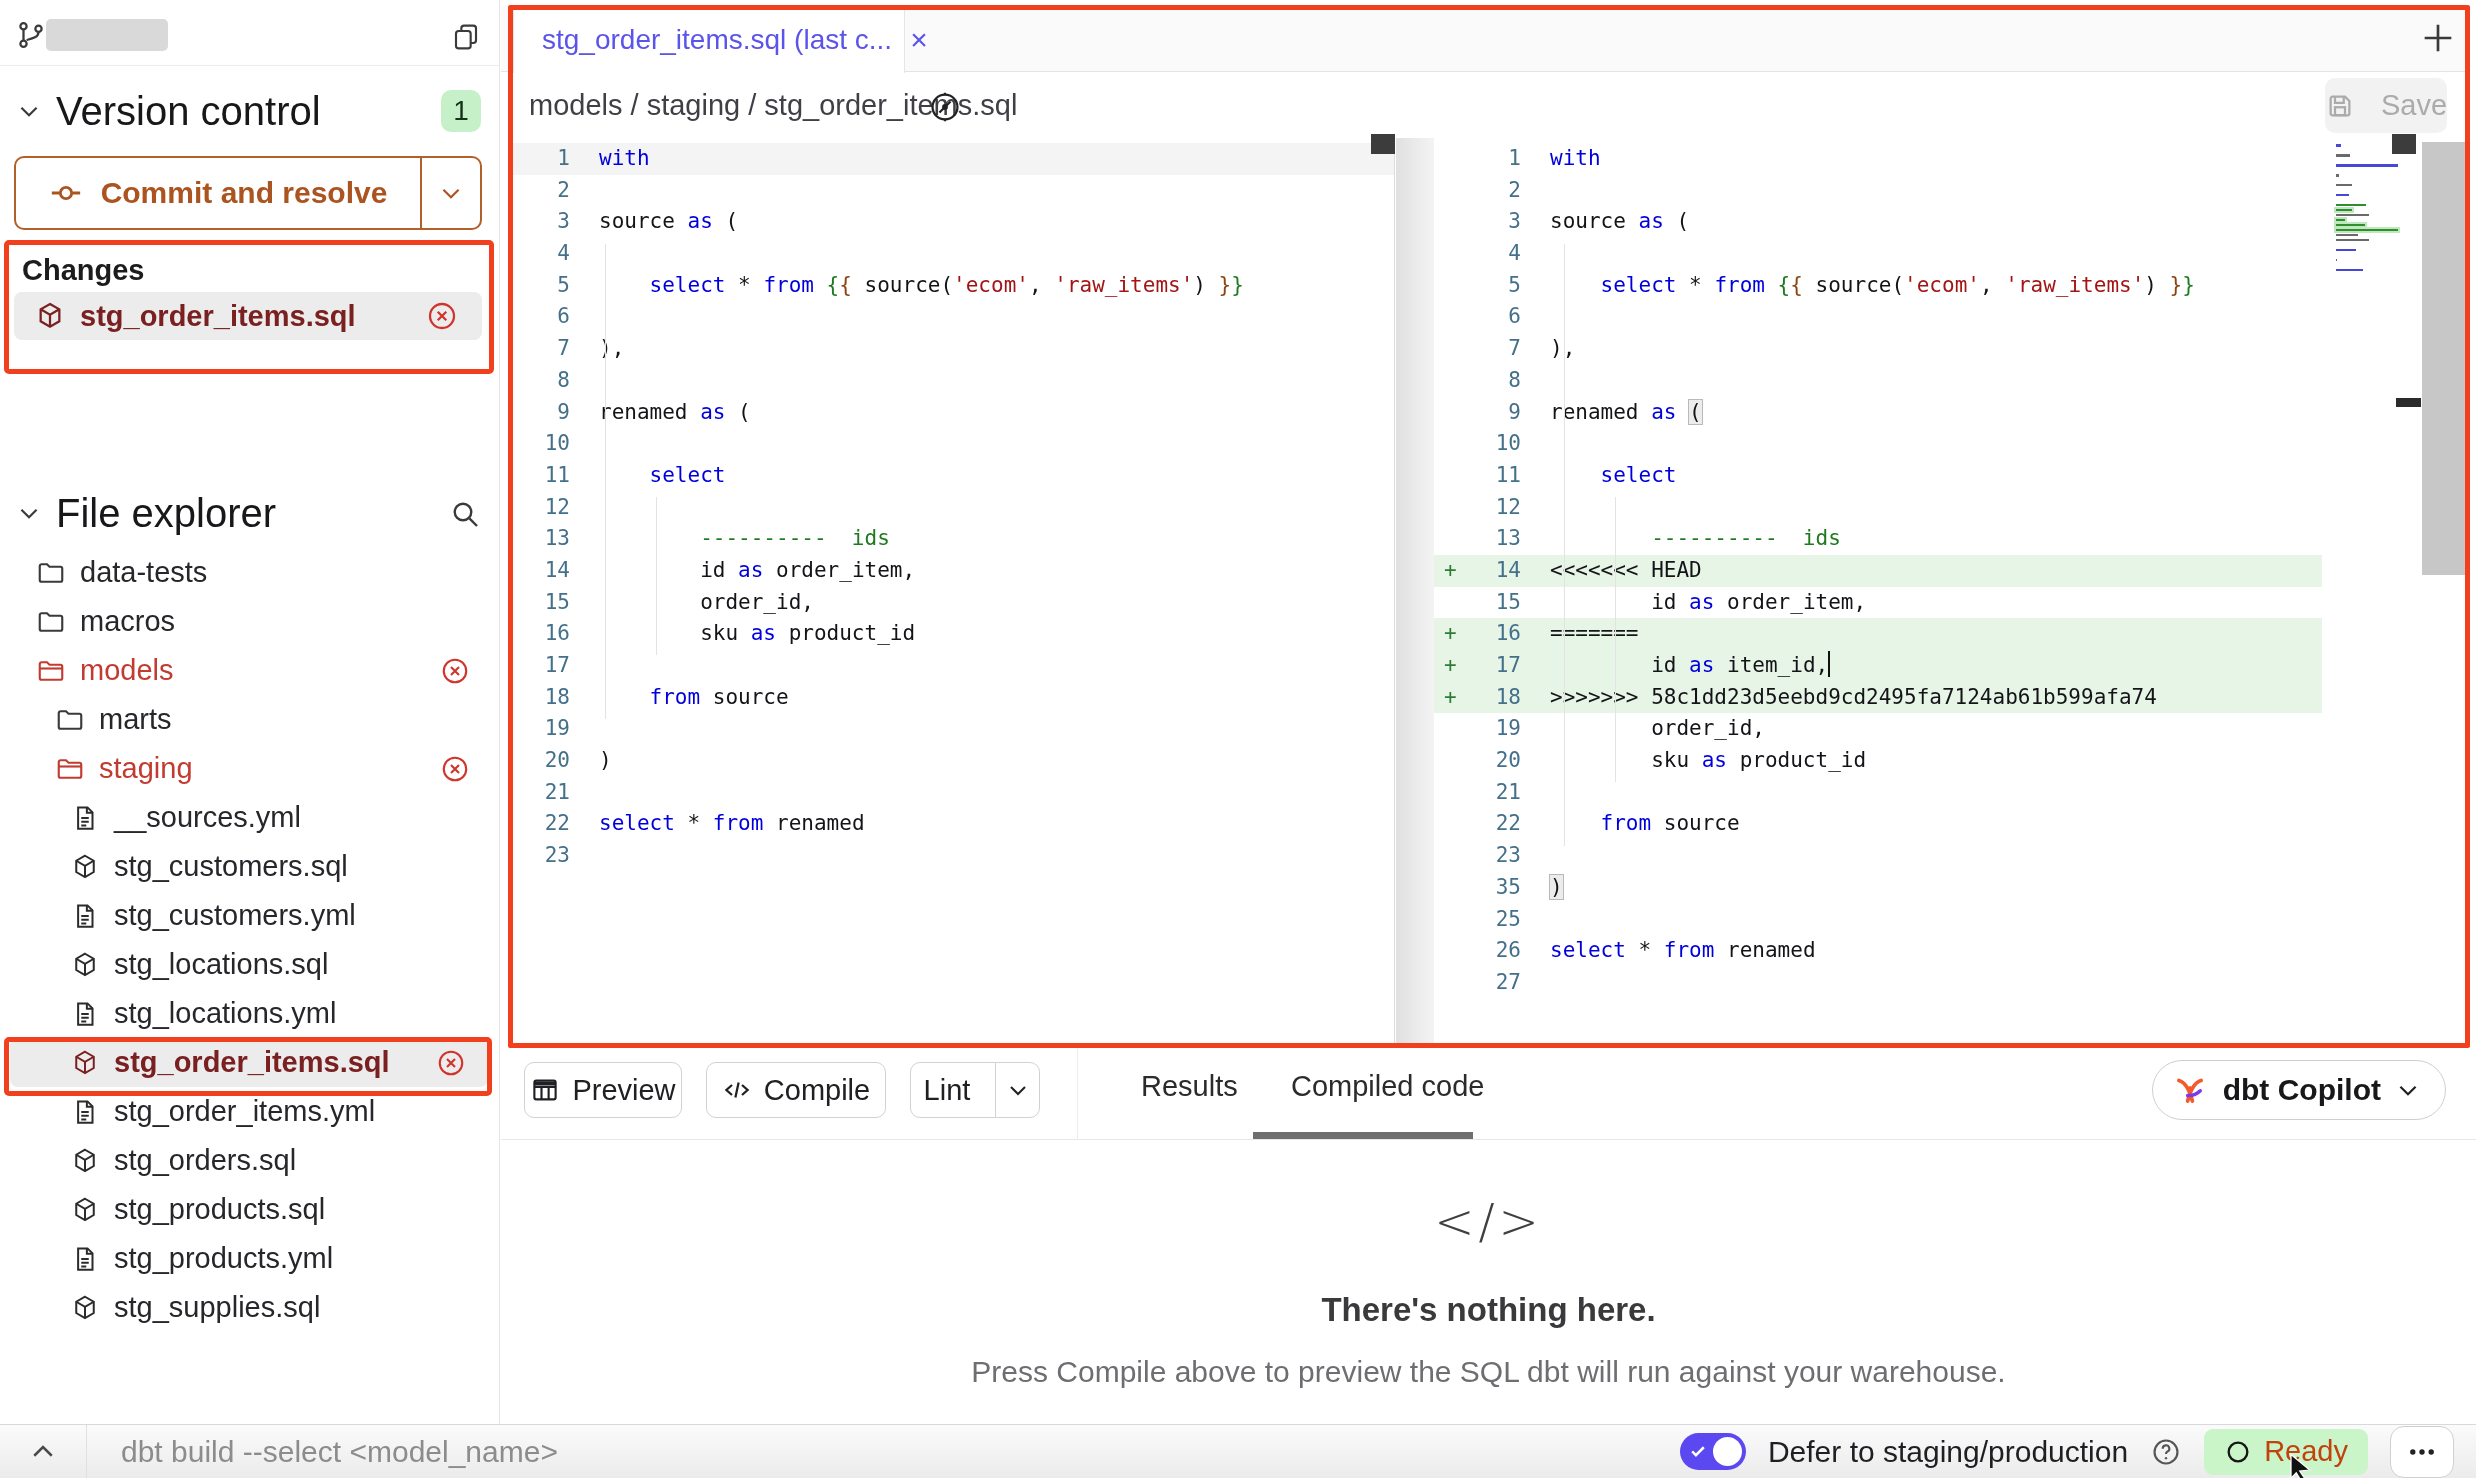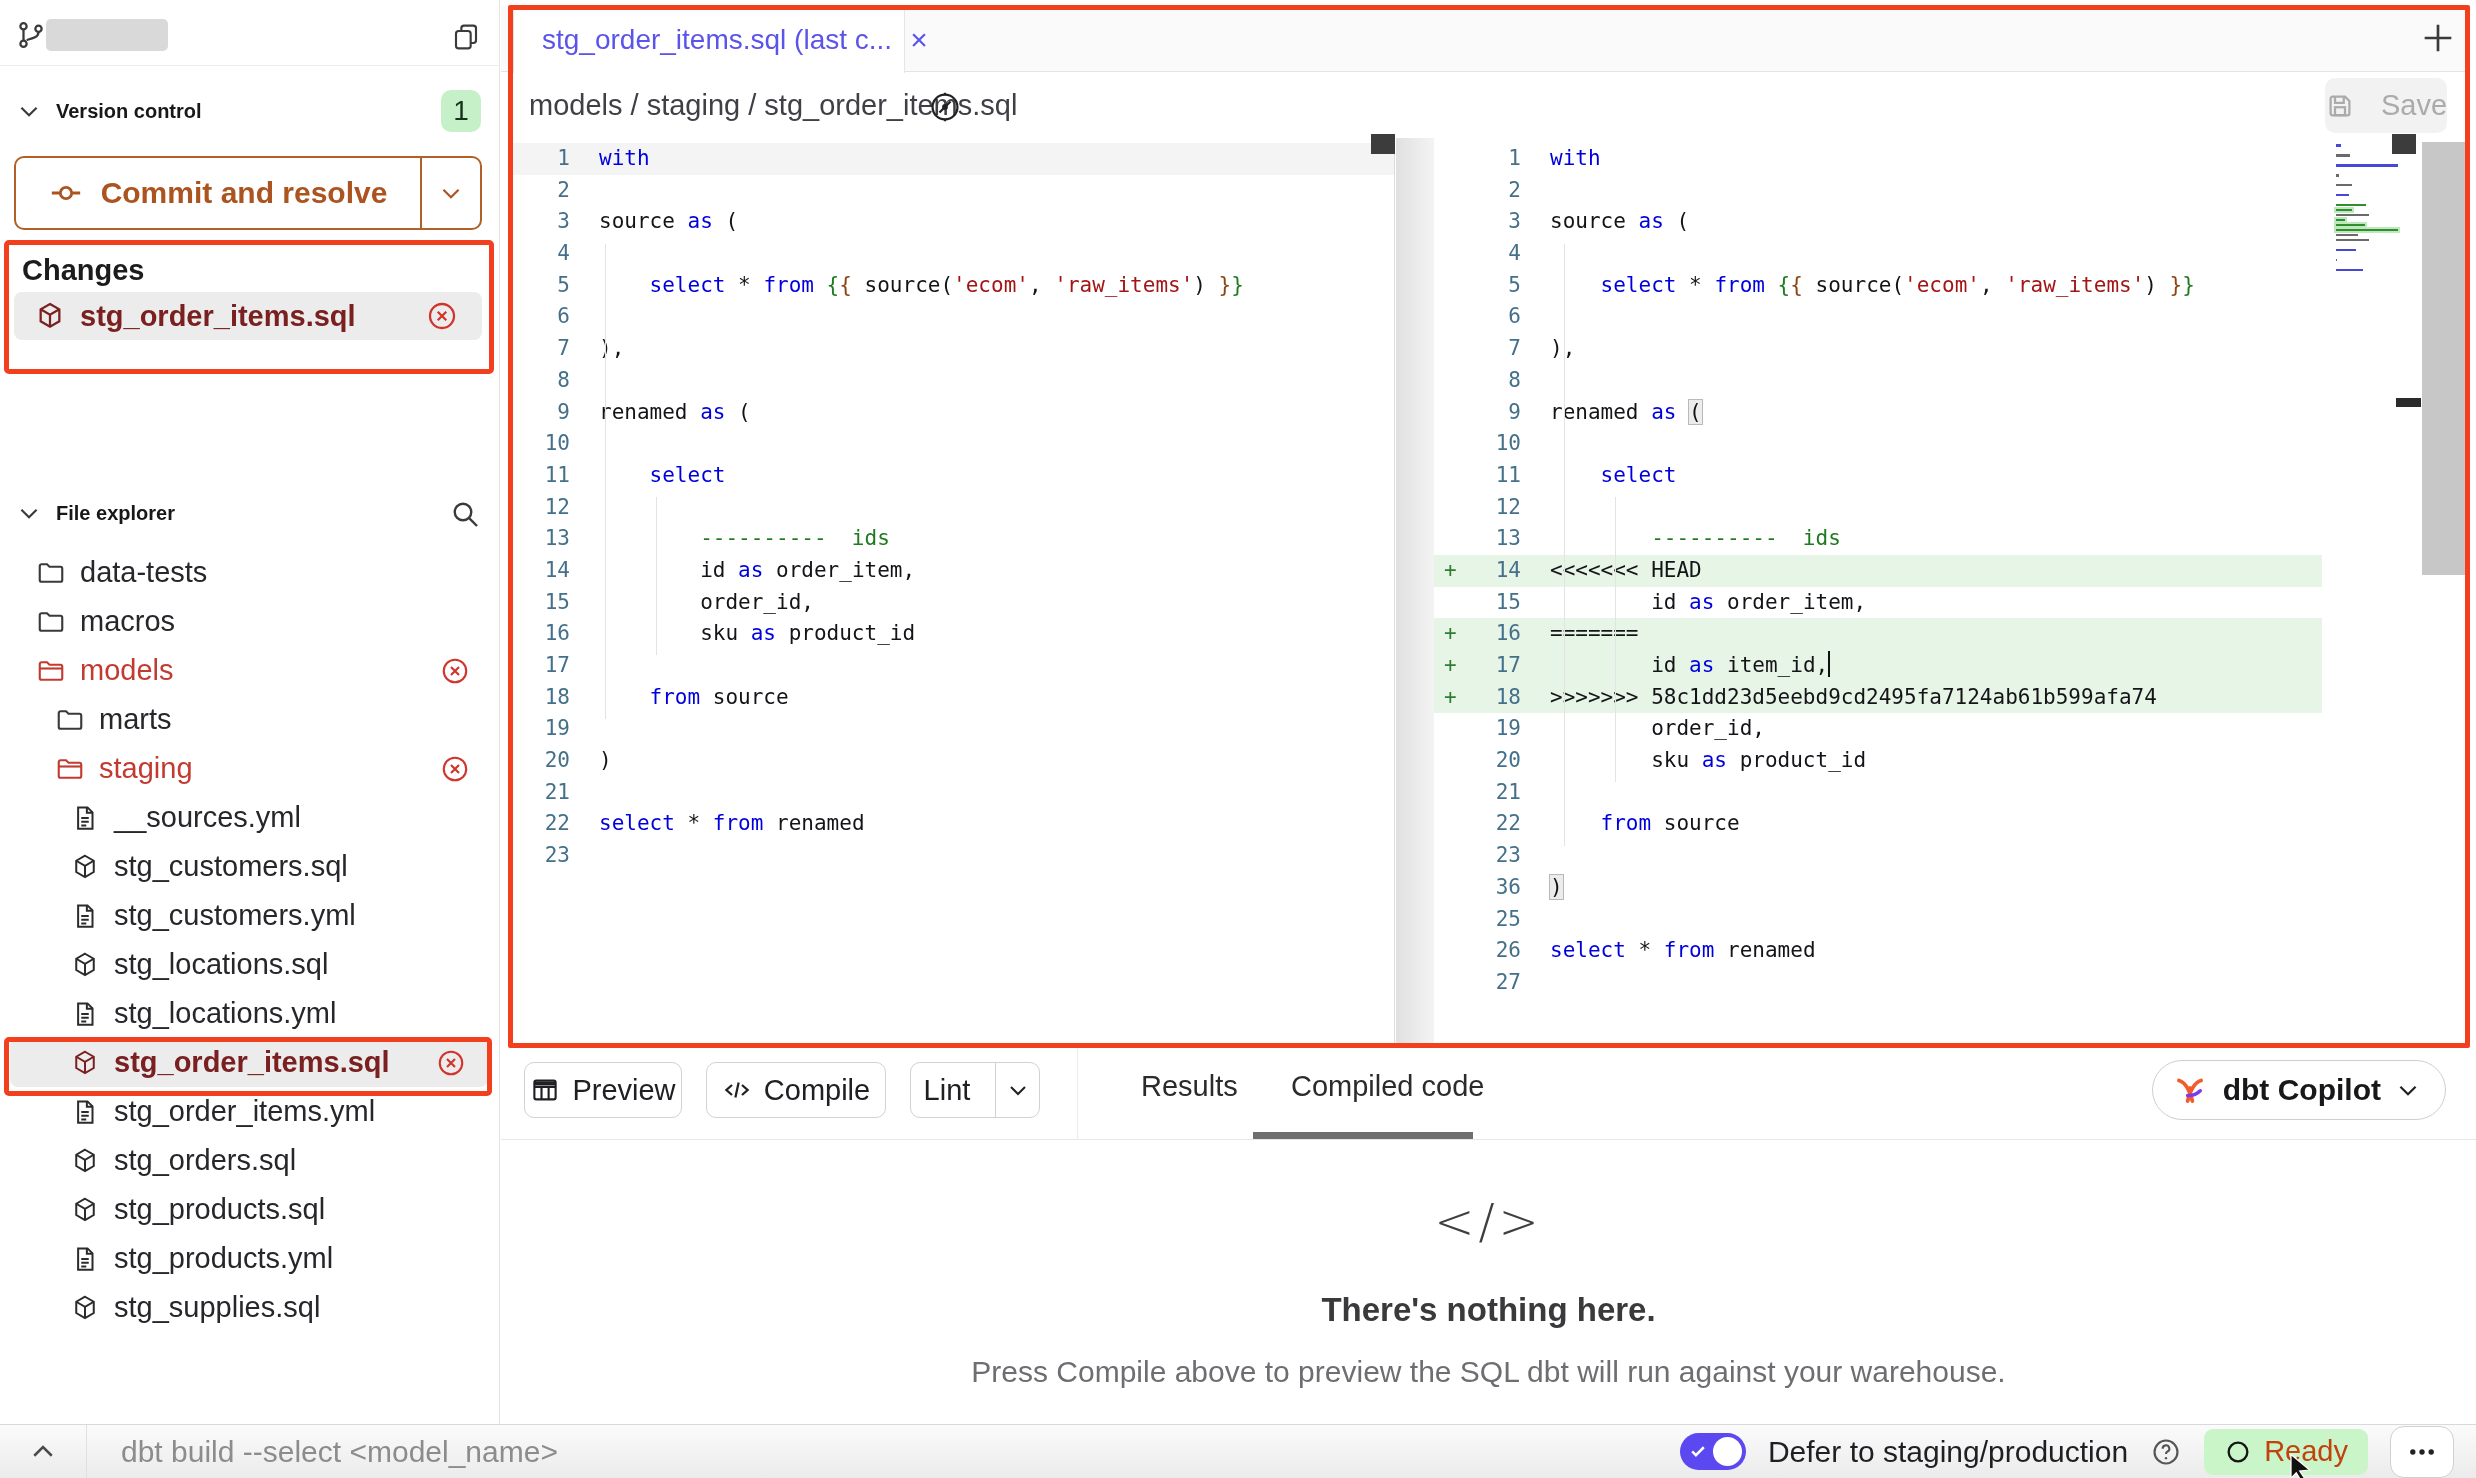--- a/index.html
+++ b/index.html
@@ -14,7 +14,7 @@
   .branch-box { position:absolute; left:46px; top:19px; width:122px; height:32px; background:#d9d9d9; border-radius:5px; }
   .sec-head { position:absolute; left:0; width:100%; height:46px; display:flex; align-items:center; }
   .sec-head .chev { margin-left:16px; }
-  .sec-title { font-size:20px; font-weight:700; color:#18181b; margin-left:14px; }
+  .sec-title { font-size:40px; font-weight:400; color:#18181b; margin-left:14px; }
   .badge { position:absolute; right:18px; top:2px; width:40px; height:42px; background:#c6f0c8; border-radius:10px; display:flex; align-items:center; justify-content:center; font-size:28px; color:#16321a; }
   #commit-btn { left:14px; top:156px; width:468px; height:74px; border:2px solid #b06028; border-radius:10px; display:flex; background:#fff; cursor:pointer; }
   .commit-main { flex:1; display:flex; align-items:center; justify-content:center; gap:18px; border-right:2px solid #b06028; }

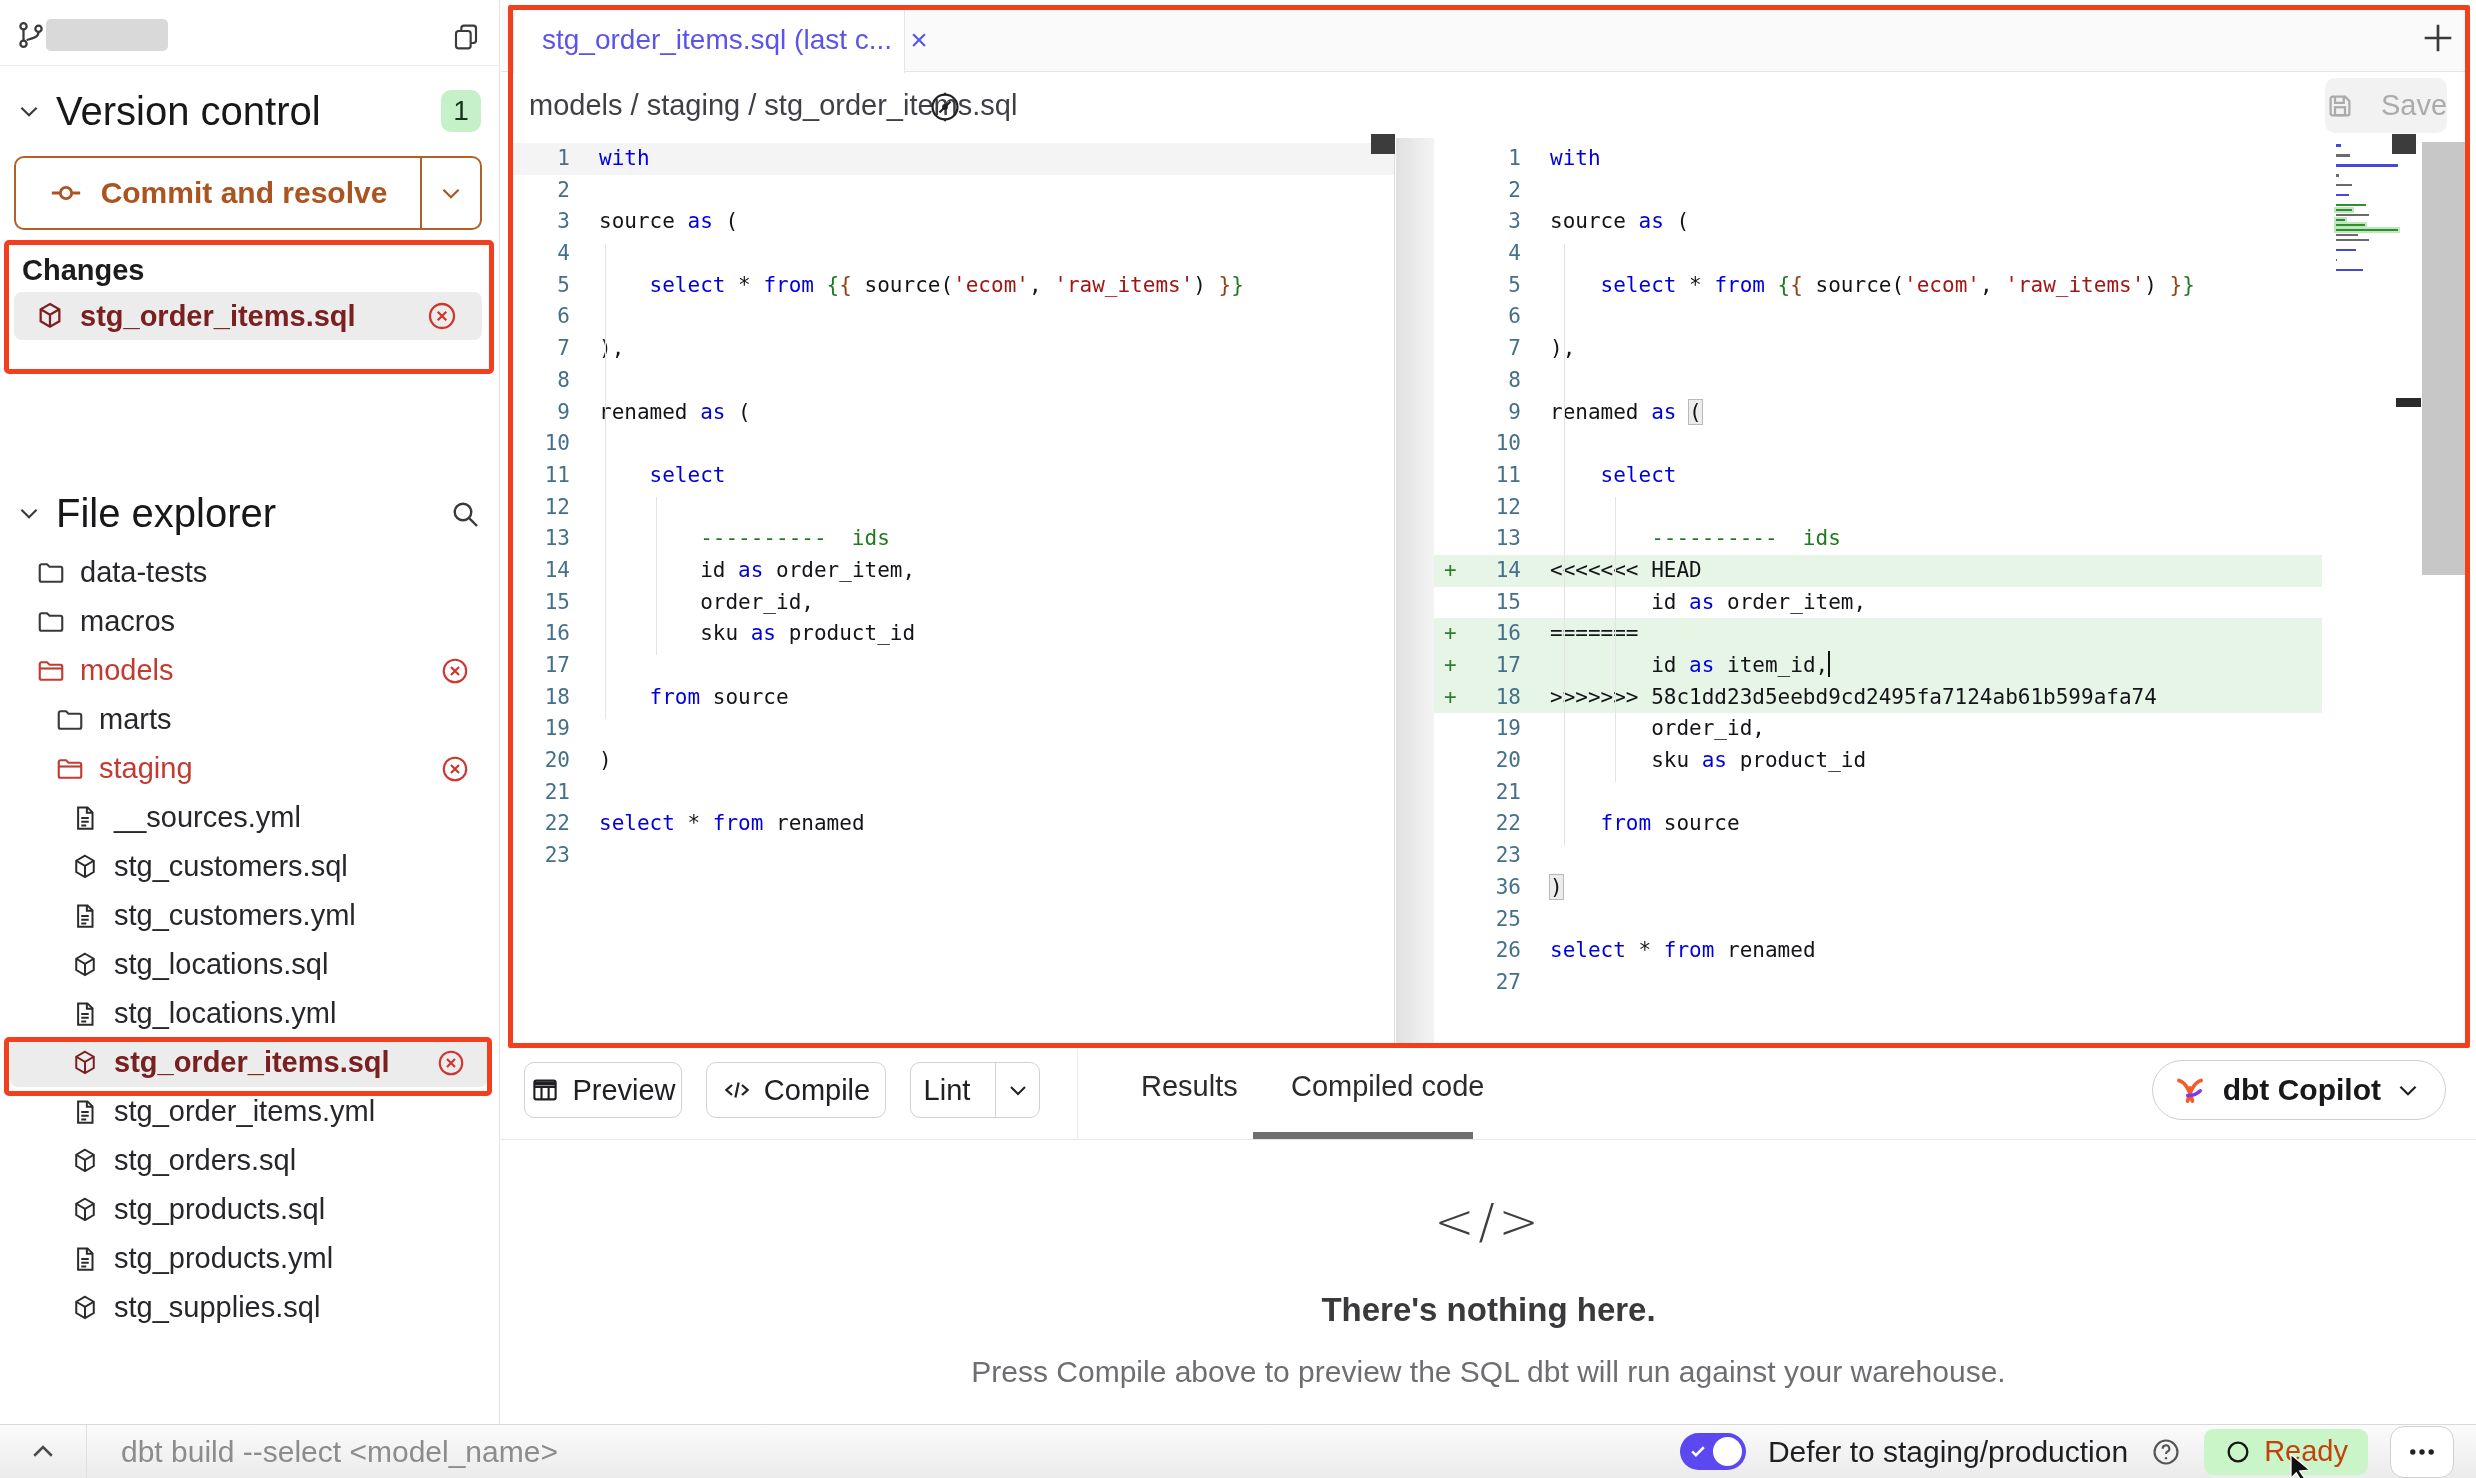--- a/index.html
+++ b/index.html
@@ -453,7 +453,7 @@
       <div class="crow"><span class="pluscol"></span><span class="ln">21</span><span class="code"></span></div>
       <div class="crow"><span class="pluscol"></span><span class="ln">22</span><span class="code"><span class="tx">    </span><span class="kw">from</span><span class="tx"> source</span></span></div>
       <div class="crow"><span class="pluscol"></span><span class="ln">23</span><span class="code"></span></div>
-      <div class="crow"><span class="pluscol"></span><span class="ln">36</span><span class="code"><span class="tx mb">)</span></span></div>
+      <div class="crow"><span class="pluscol"></span><span class="ln">35</span><span class="code"><span class="tx mb">)</span></span></div>
       <div class="crow"><span class="pluscol"></span><span class="ln">25</span><span class="code"></span></div>
       <div class="crow"><span class="pluscol"></span><span class="ln">26</span><span class="code"><span class="kw">select</span><span class="tx"> * </span><span class="kw">from</span><span class="tx"> renamed</span></span></div>
       <div class="crow"><span class="pluscol"></span><span class="ln">27</span><span class="code"></span></div>

